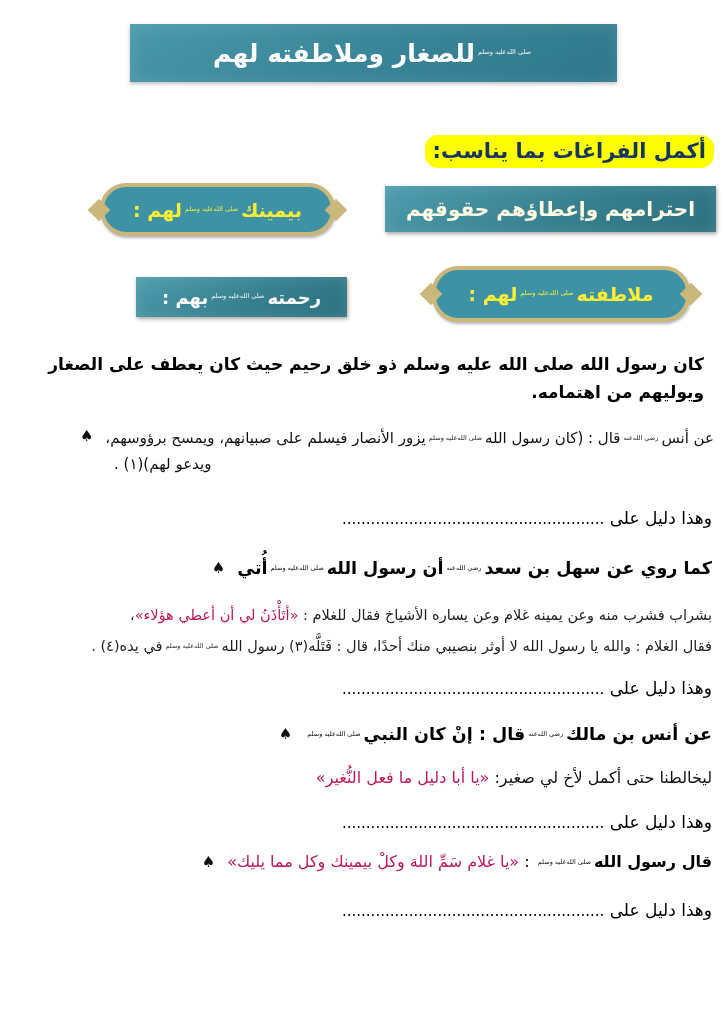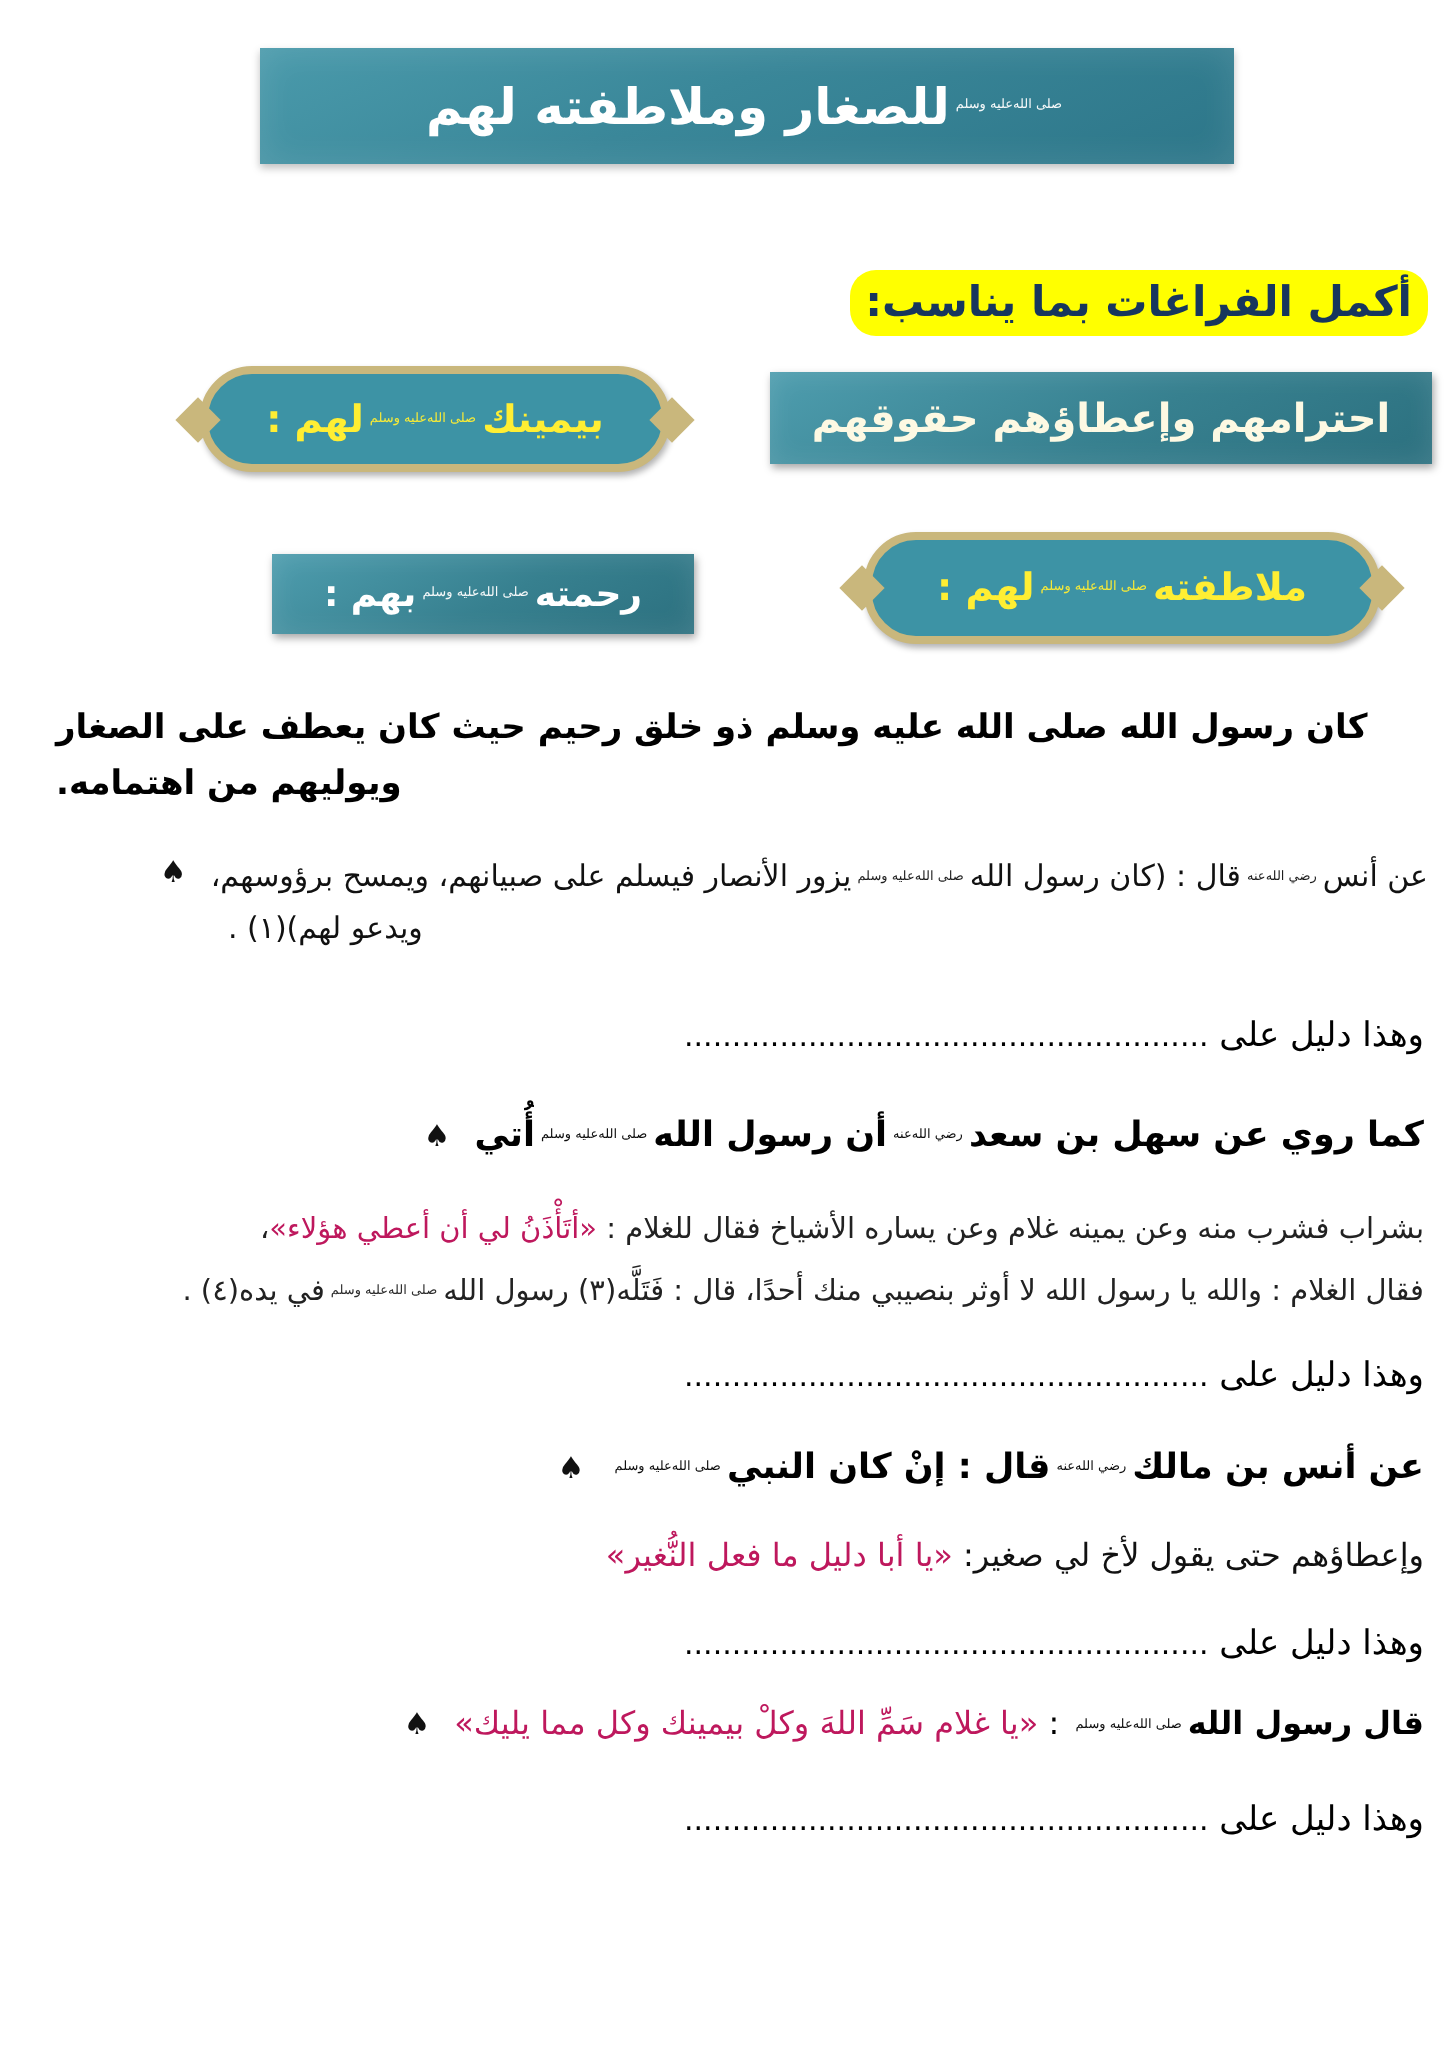--- a/index.html
+++ b/index.html
@@ -62,7 +62,7 @@
   
   .intro {
     position:absolute; top:350px; left:28px; width:676px;
-    font-size:17px; font-weight:bold; color:#000; text-align:left; line-height:1.65;
+    font-size:17px; font-weight:bold; color:#000; text-align:right; line-height:1.65;
   }
 
   .hadith-row { display:flex; direction:rtl; justify-content:flex-start; gap:12px; align-items:flex-start; }

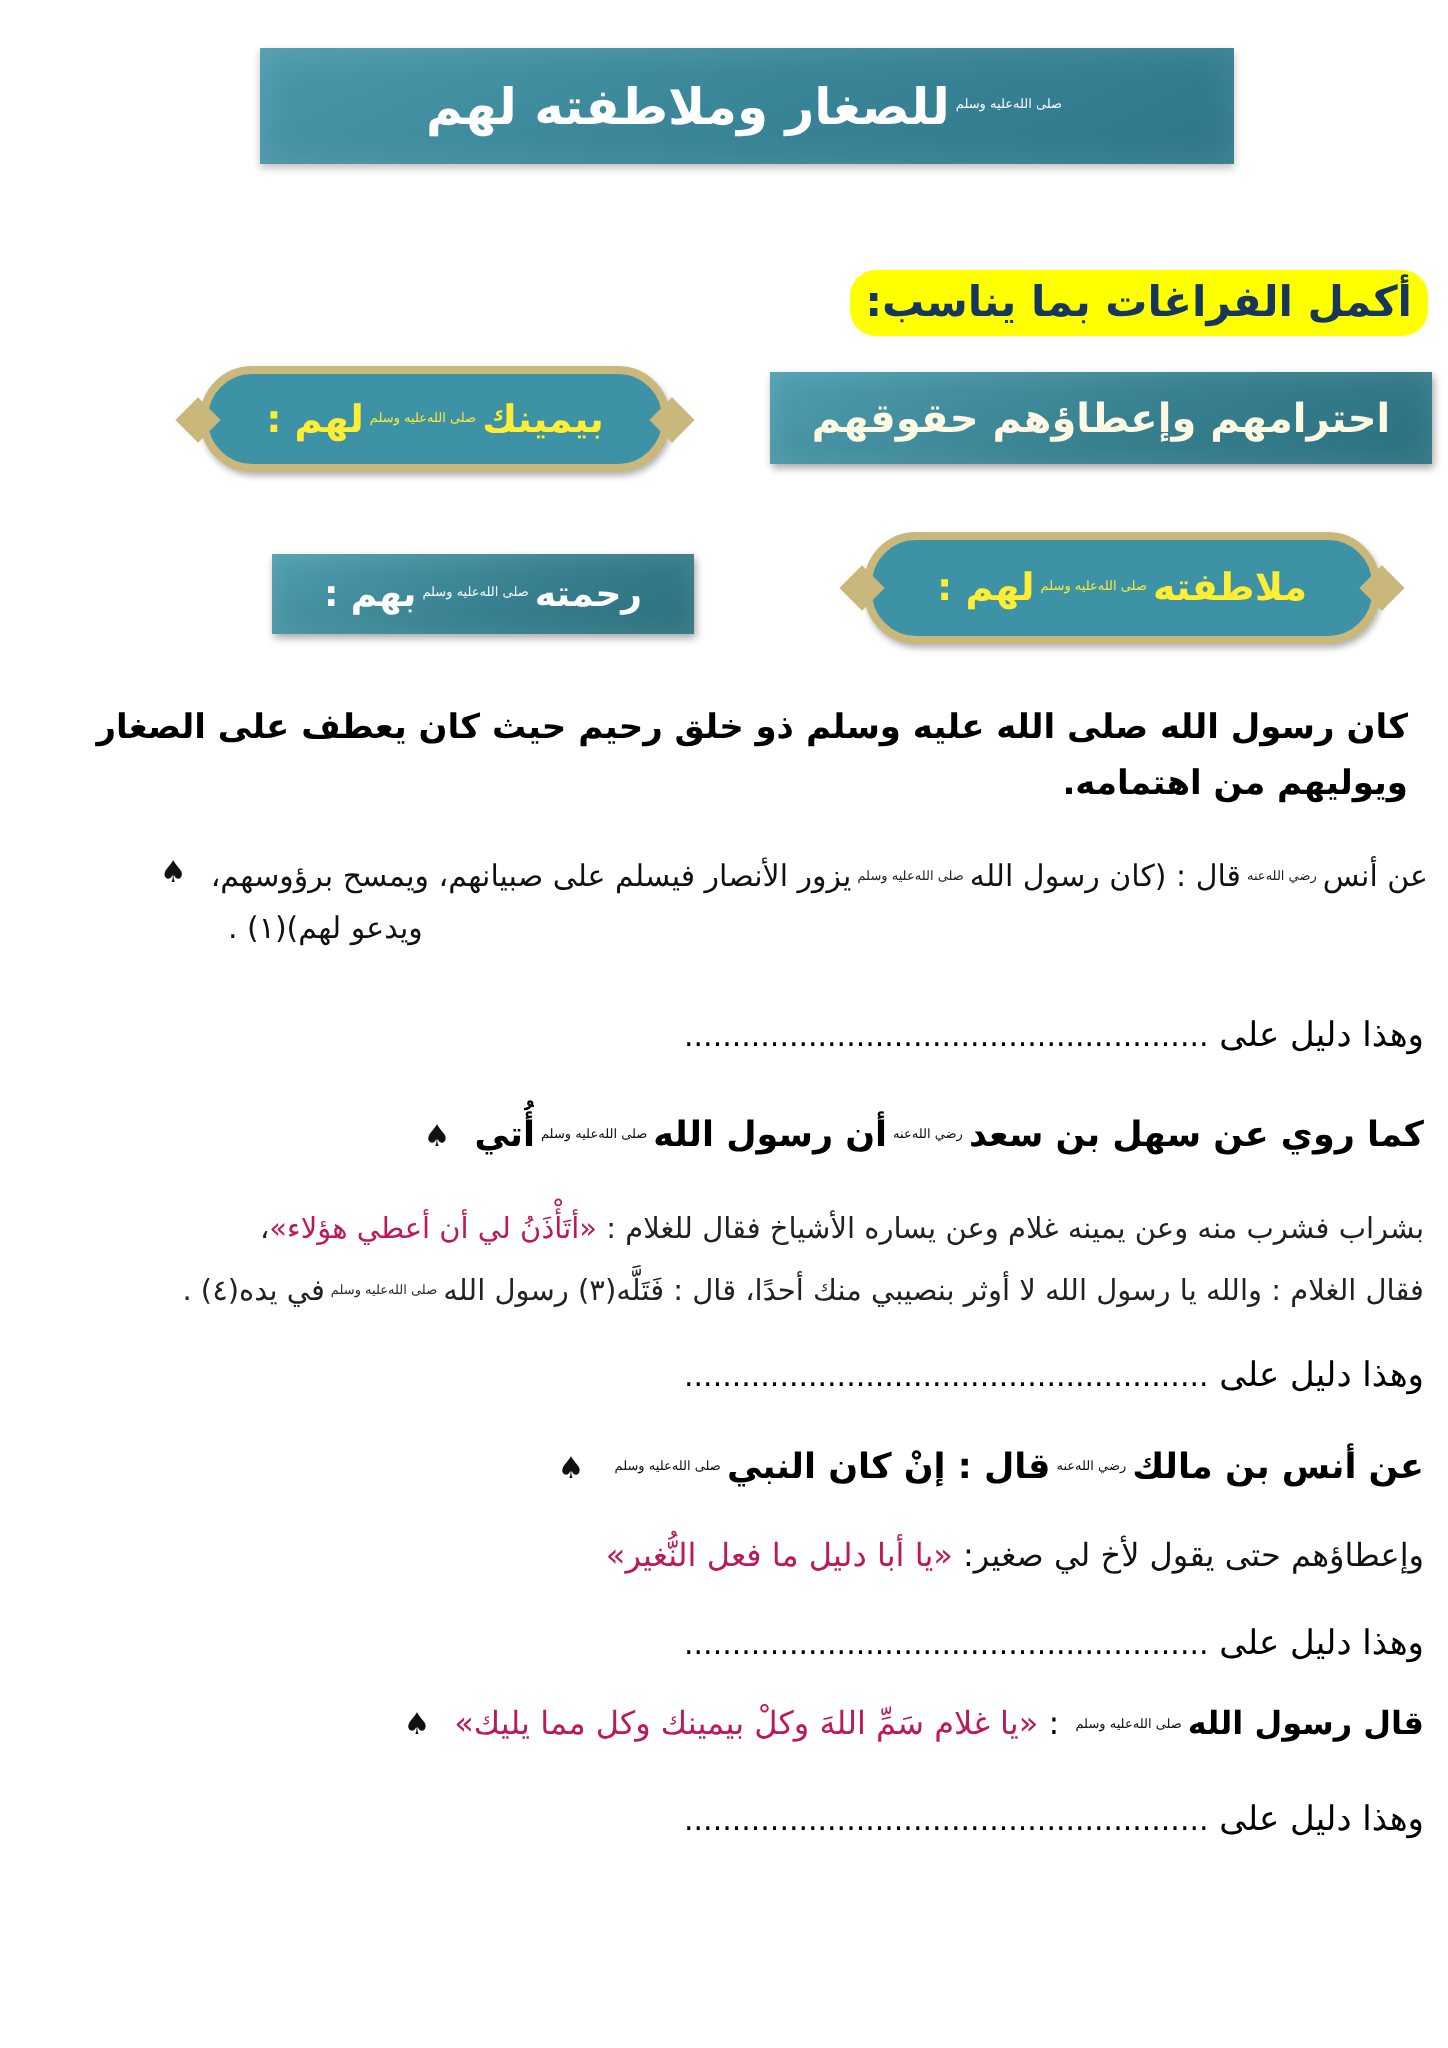--- a/index.html
+++ b/index.html
@@ -207,7 +207,7 @@
   </div>
 
   <div class="h3-line2">
-    <span>وإعطاؤهم حتى يقول لأخ لي صغير: </span><span class="quote">«يا أبا دليل ما فعل النُّغير»</span>
+    <span>ليخالطنا حتى أكمل لأخ لي صغير: </span><span class="quote">«يا أبا دليل ما فعل النُّغير»</span>
   </div>
 
   <div class="evidence ev3">

